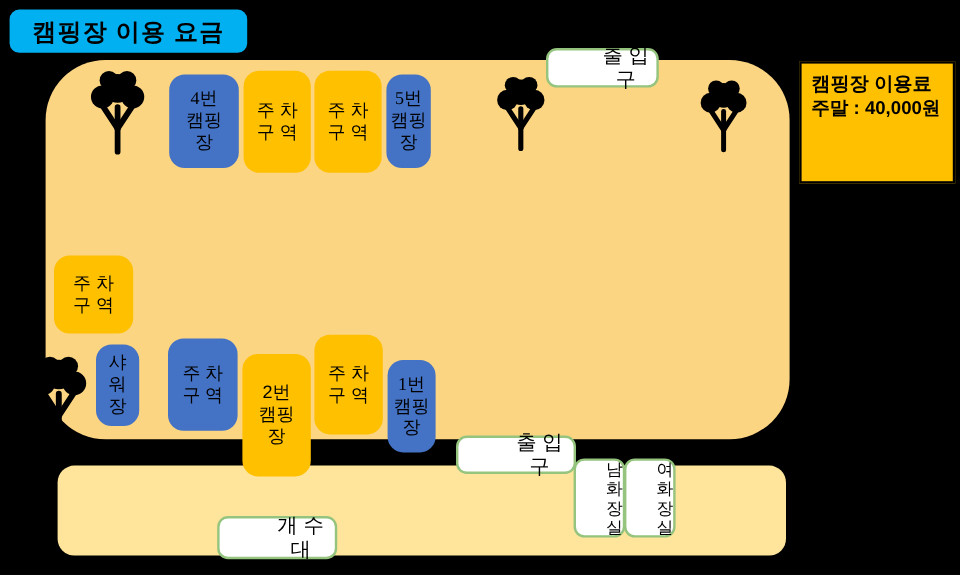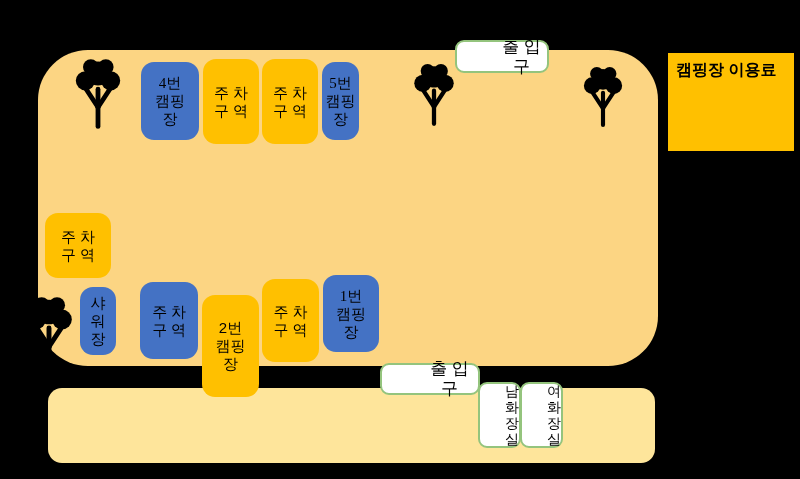--- a/index.html
+++ b/index.html
@@ -87,6 +87,9 @@
       <use href="#tree"></use>
     </svg>
 
+  <div class="title-badge">
+    <span>캠핑장 이용 요금</span>
+  </div>
 
   <div class="fee-box">
     <div class="fee-title">캠핑장 이용료</div>

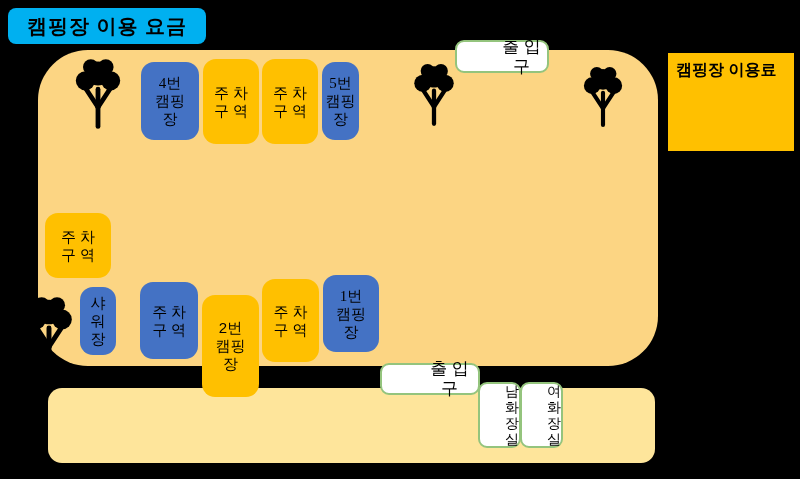--- a/index.html
+++ b/index.html
@@ -93,6 +93,7 @@
 
   <div class="fee-box">
     <div class="fee-title">캠핑장 이용료</div>
+    <div class="fee-line">주말 : 40,000원</div>
   </div>
 
   <div class="wbox" style="left:455px;top:40px;width:94px;height:33px">

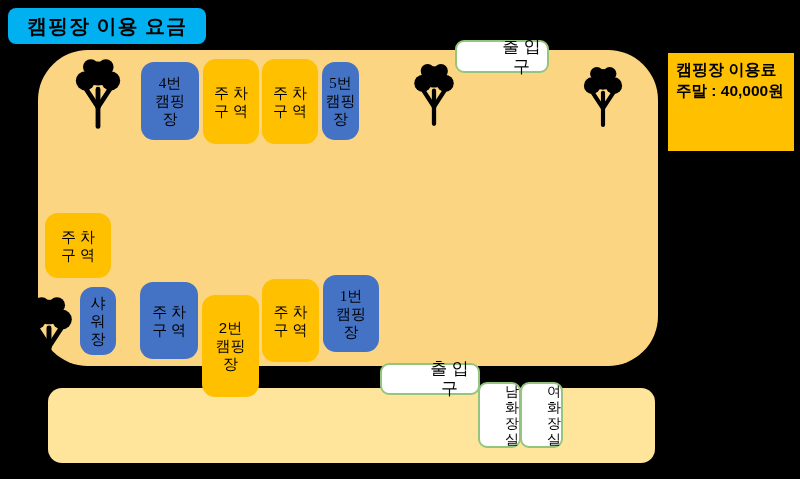--- a/index.html
+++ b/index.html
@@ -145,7 +145,7 @@
     <span>주 차
 구 역</span>
   </div>
-  <div class="zone blue" style="left:323px;top:275px;width:56px;height:77px">
+  <div class="zone blue" style="left:323px;top:300px;width:40px;height:77px">
     <span>1번
 캠핑
 장</span>

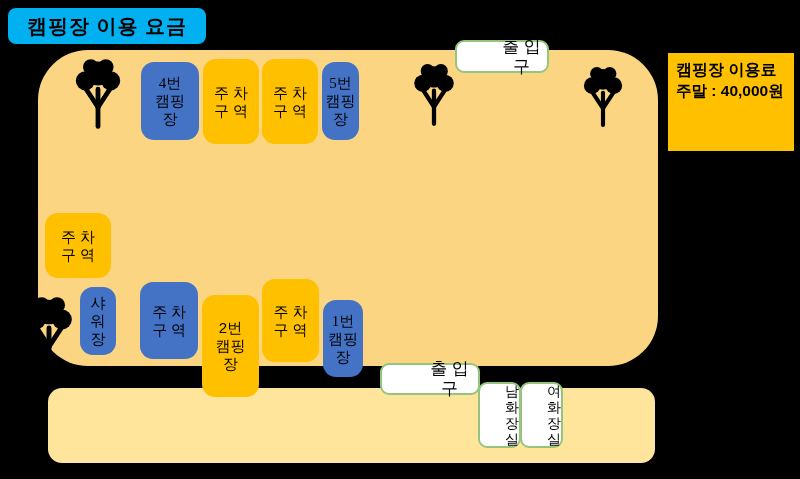--- a/index.html
+++ b/index.html
@@ -163,6 +163,9 @@
 장
 실</span>
   </div>
+  <div class="wbox" style="left:181px;top:430px;width:100px;height:36px">
+    <span>개 수 대</span>
+  </div>
 
 </div>
 

